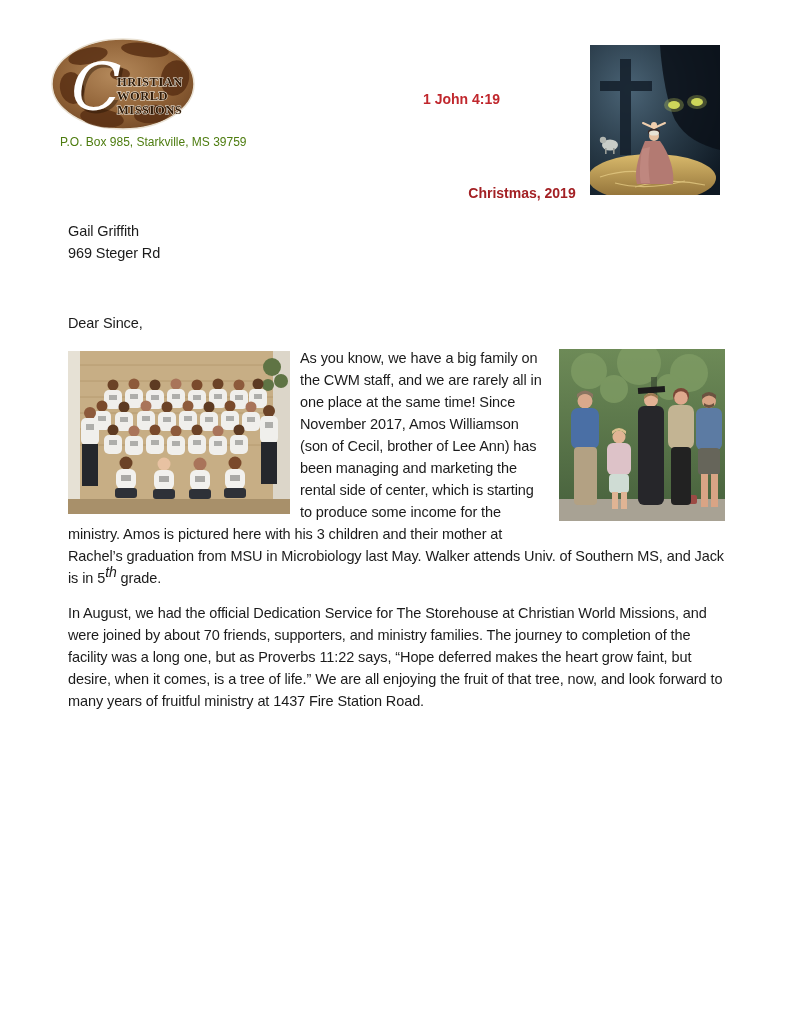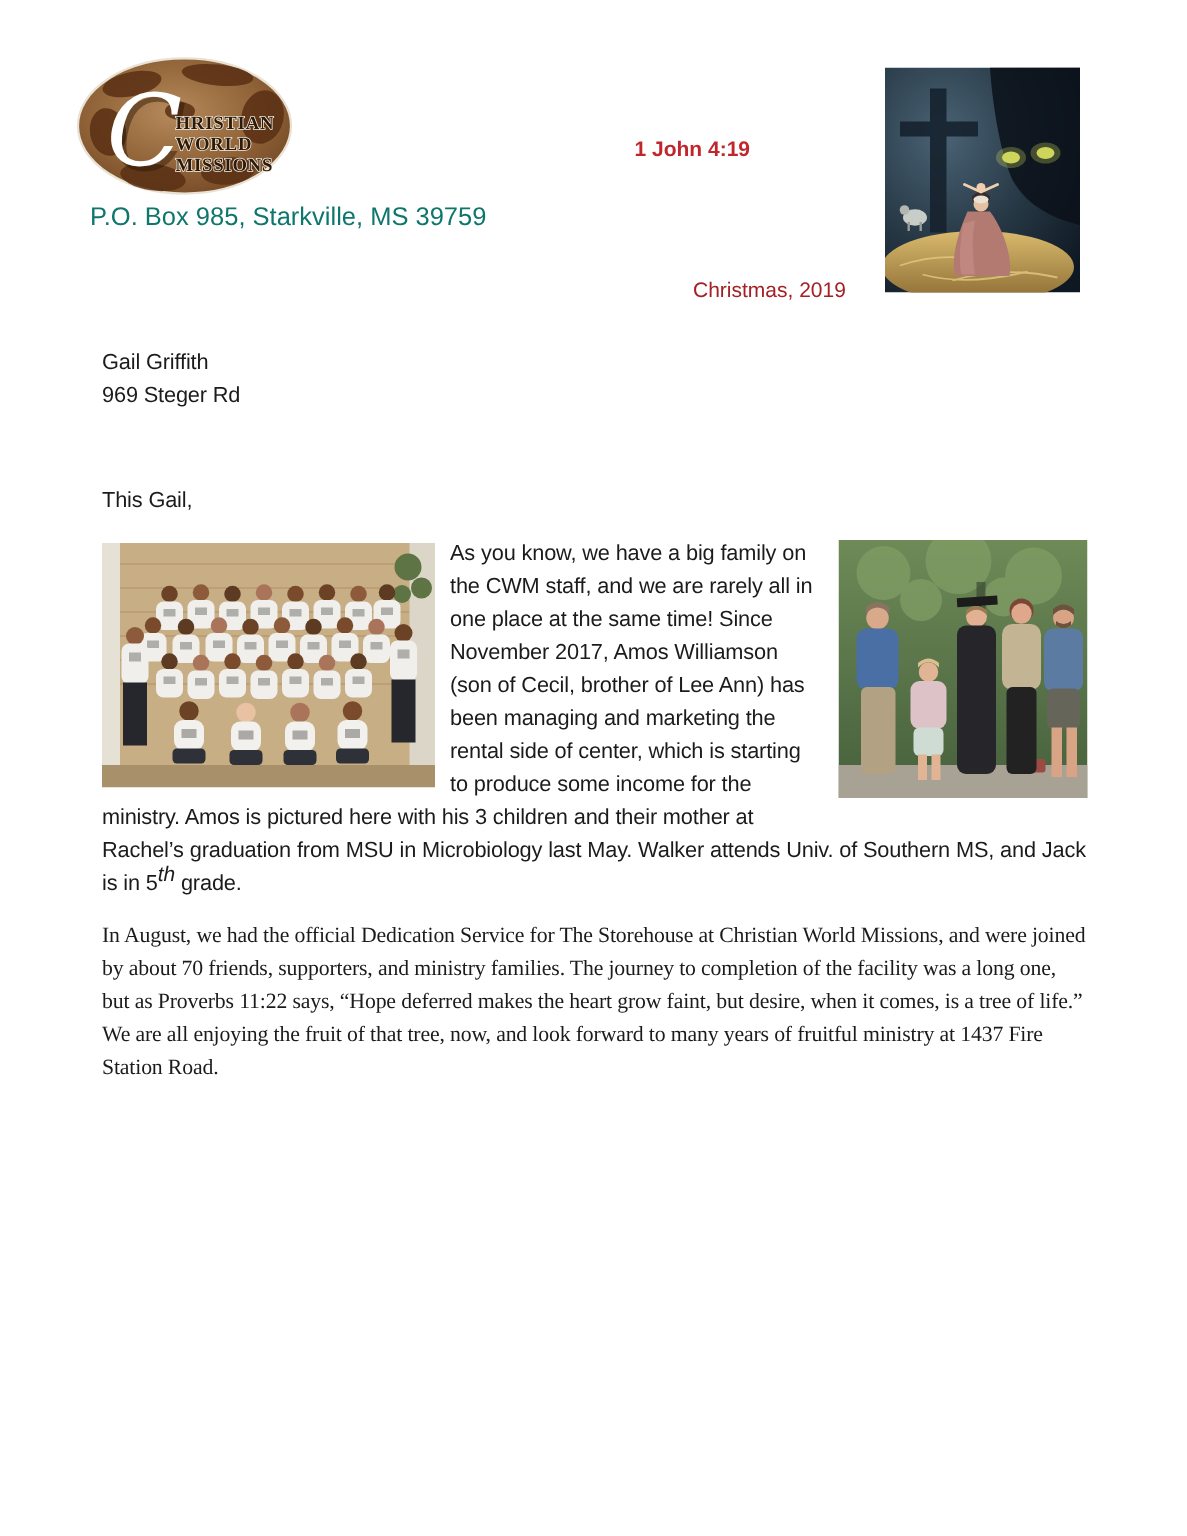--- a/index.html
+++ b/index.html
@@ -22,7 +22,7 @@
     position:absolute; left:300px; top:91px; width:200px;
     text-align:right; font-size:14px; font-weight:bold;
   }
-  .po-box { position:absolute; left:60px; top:135px; font-size:17px; color:#0f766e; }
+  .po-box { position:absolute; left:60px; top:135px; font-size:12px; color:#4d7c0f; }
   .nativity-wrap { position:absolute; left:590px; top:45px; width:130px; height:150px; }
   .letter-date {
     position:absolute; left:462px; top:185px; width:120px;

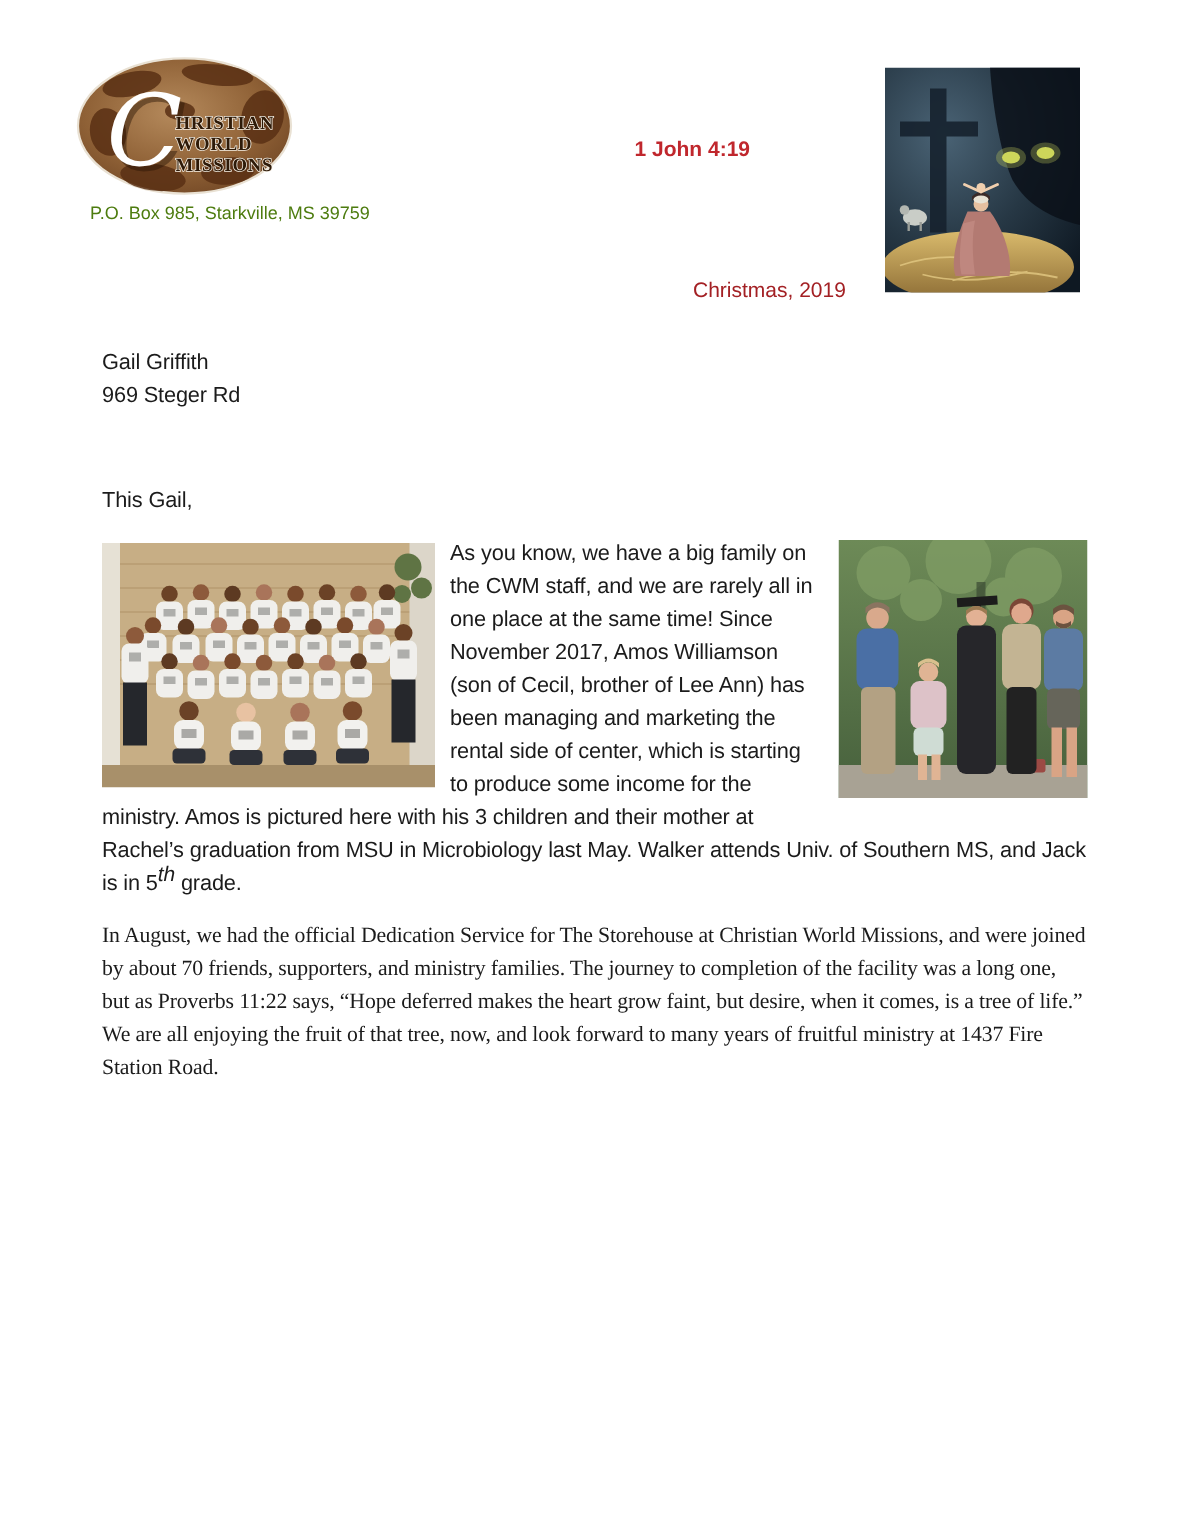--- a/index.html
+++ b/index.html
@@ -26,7 +26,7 @@
   .nativity-wrap { position:absolute; left:590px; top:45px; width:130px; height:150px; }
   .letter-date {
     position:absolute; left:462px; top:185px; width:120px;
-    text-align:left; font-size:14px; font-weight:normal;
+    text-align:center; font-size:14px; font-weight:bold;
   }
 
   

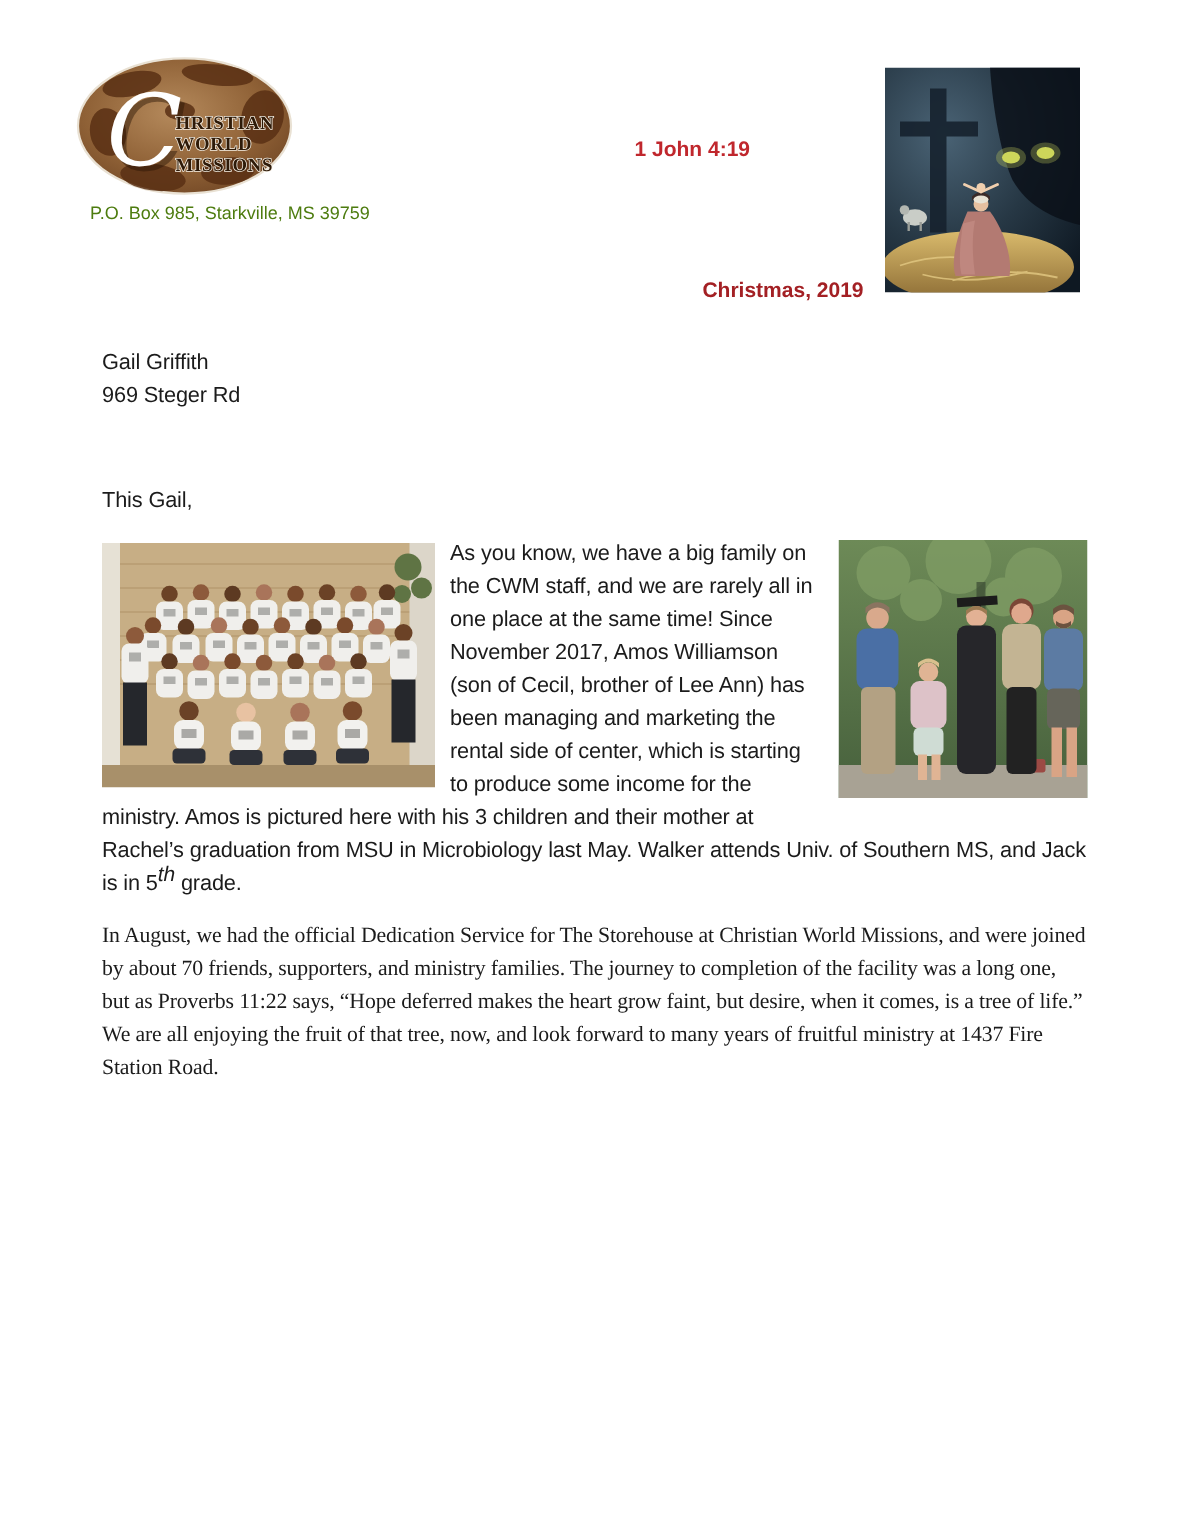--- a/index.html
+++ b/index.html
@@ -34,7 +34,7 @@
     margin:0 66px 0 68px;
     font-size:14.5px; line-height:22px; letter-spacing:-0.1px;
   }
-  .recipient { margin-top:16px; margin-bottom:30px; }
+  .recipient { margin-top:5px; margin-bottom:30px; }
   .recipient div { line-height:22px; }
   .recipient .gap { height:18px; }
   .salutation { margin:0 0 14px 0; }

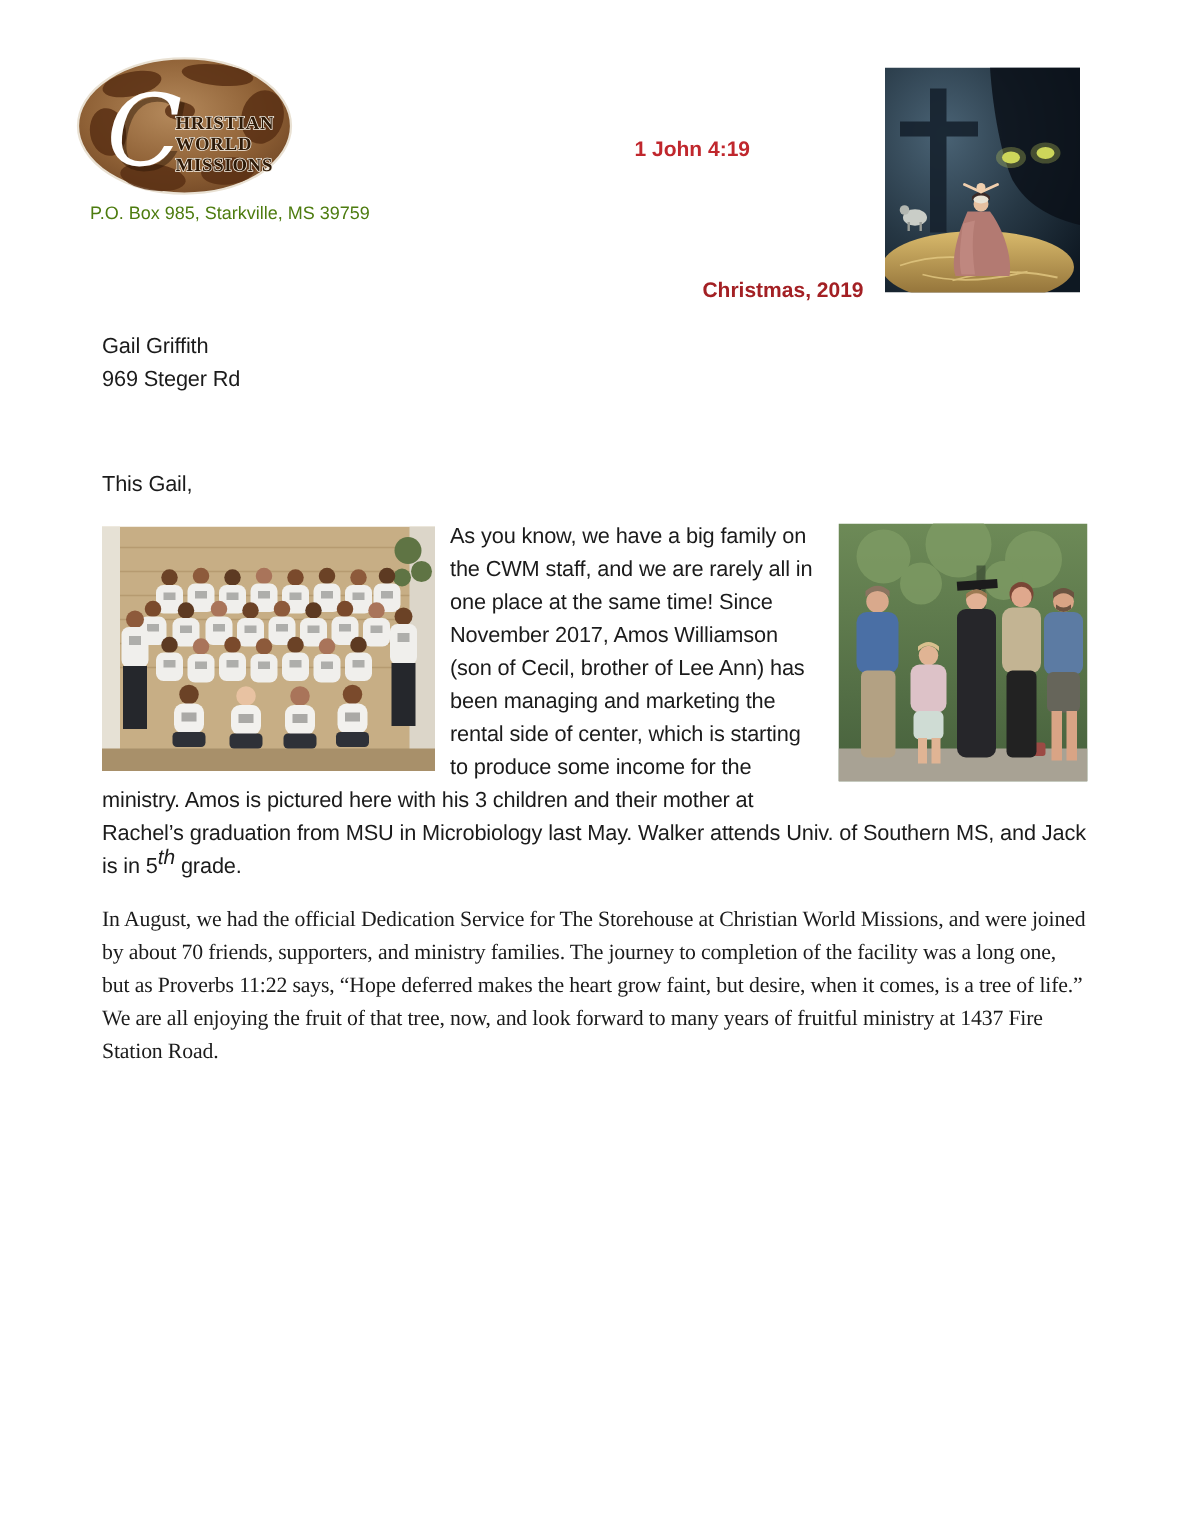--- a/index.html
+++ b/index.html
@@ -158,7 +158,7 @@
       <div class="gap"></div>
     </div>
 
-    <p class="salutation">This Gail,</p>
+    <p class="salutation">Dear Since,</p>
 
 
     <div class="photo-left">

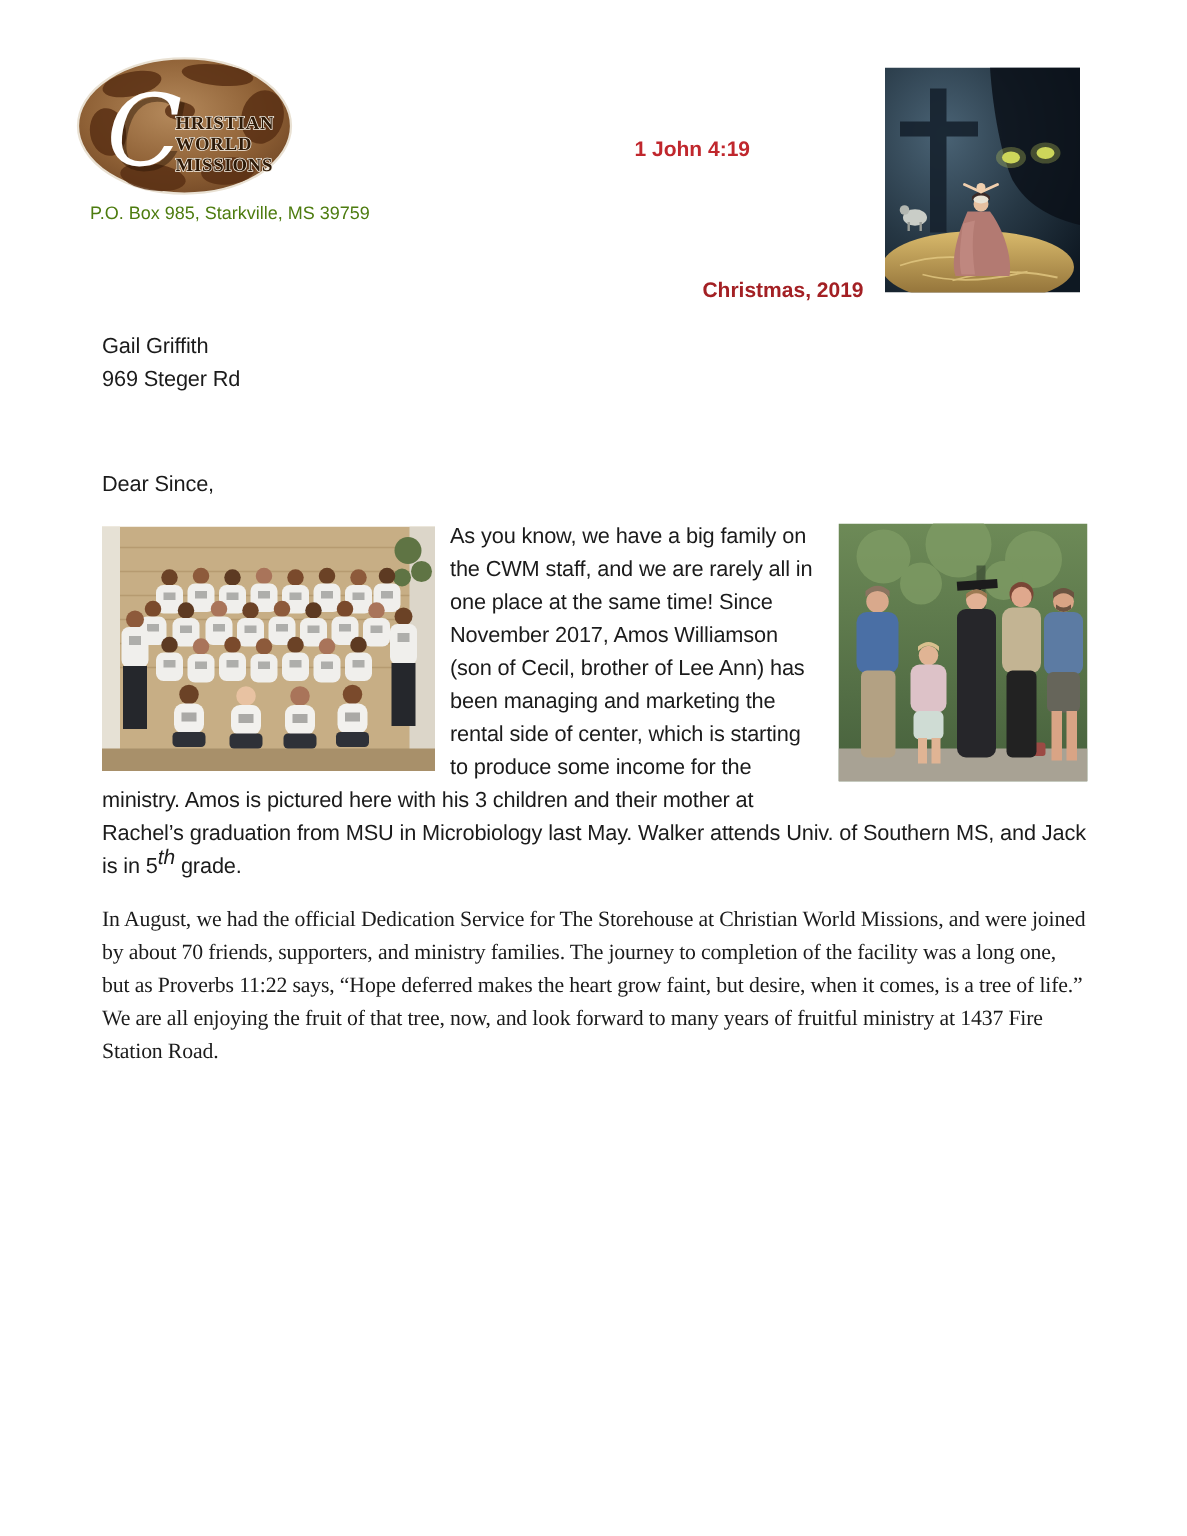--- a/index.html
+++ b/index.html
@@ -49,7 +49,7 @@
     float:right; width:166px; height:172px;
     margin:2px 0 6px 10px;
   }
-  .clearpara { clear:both;font-family:Liberation Serif, serif; }
+  .clearpara { clear:both; }
   svg { display:block; }
 </style>
 </head>

